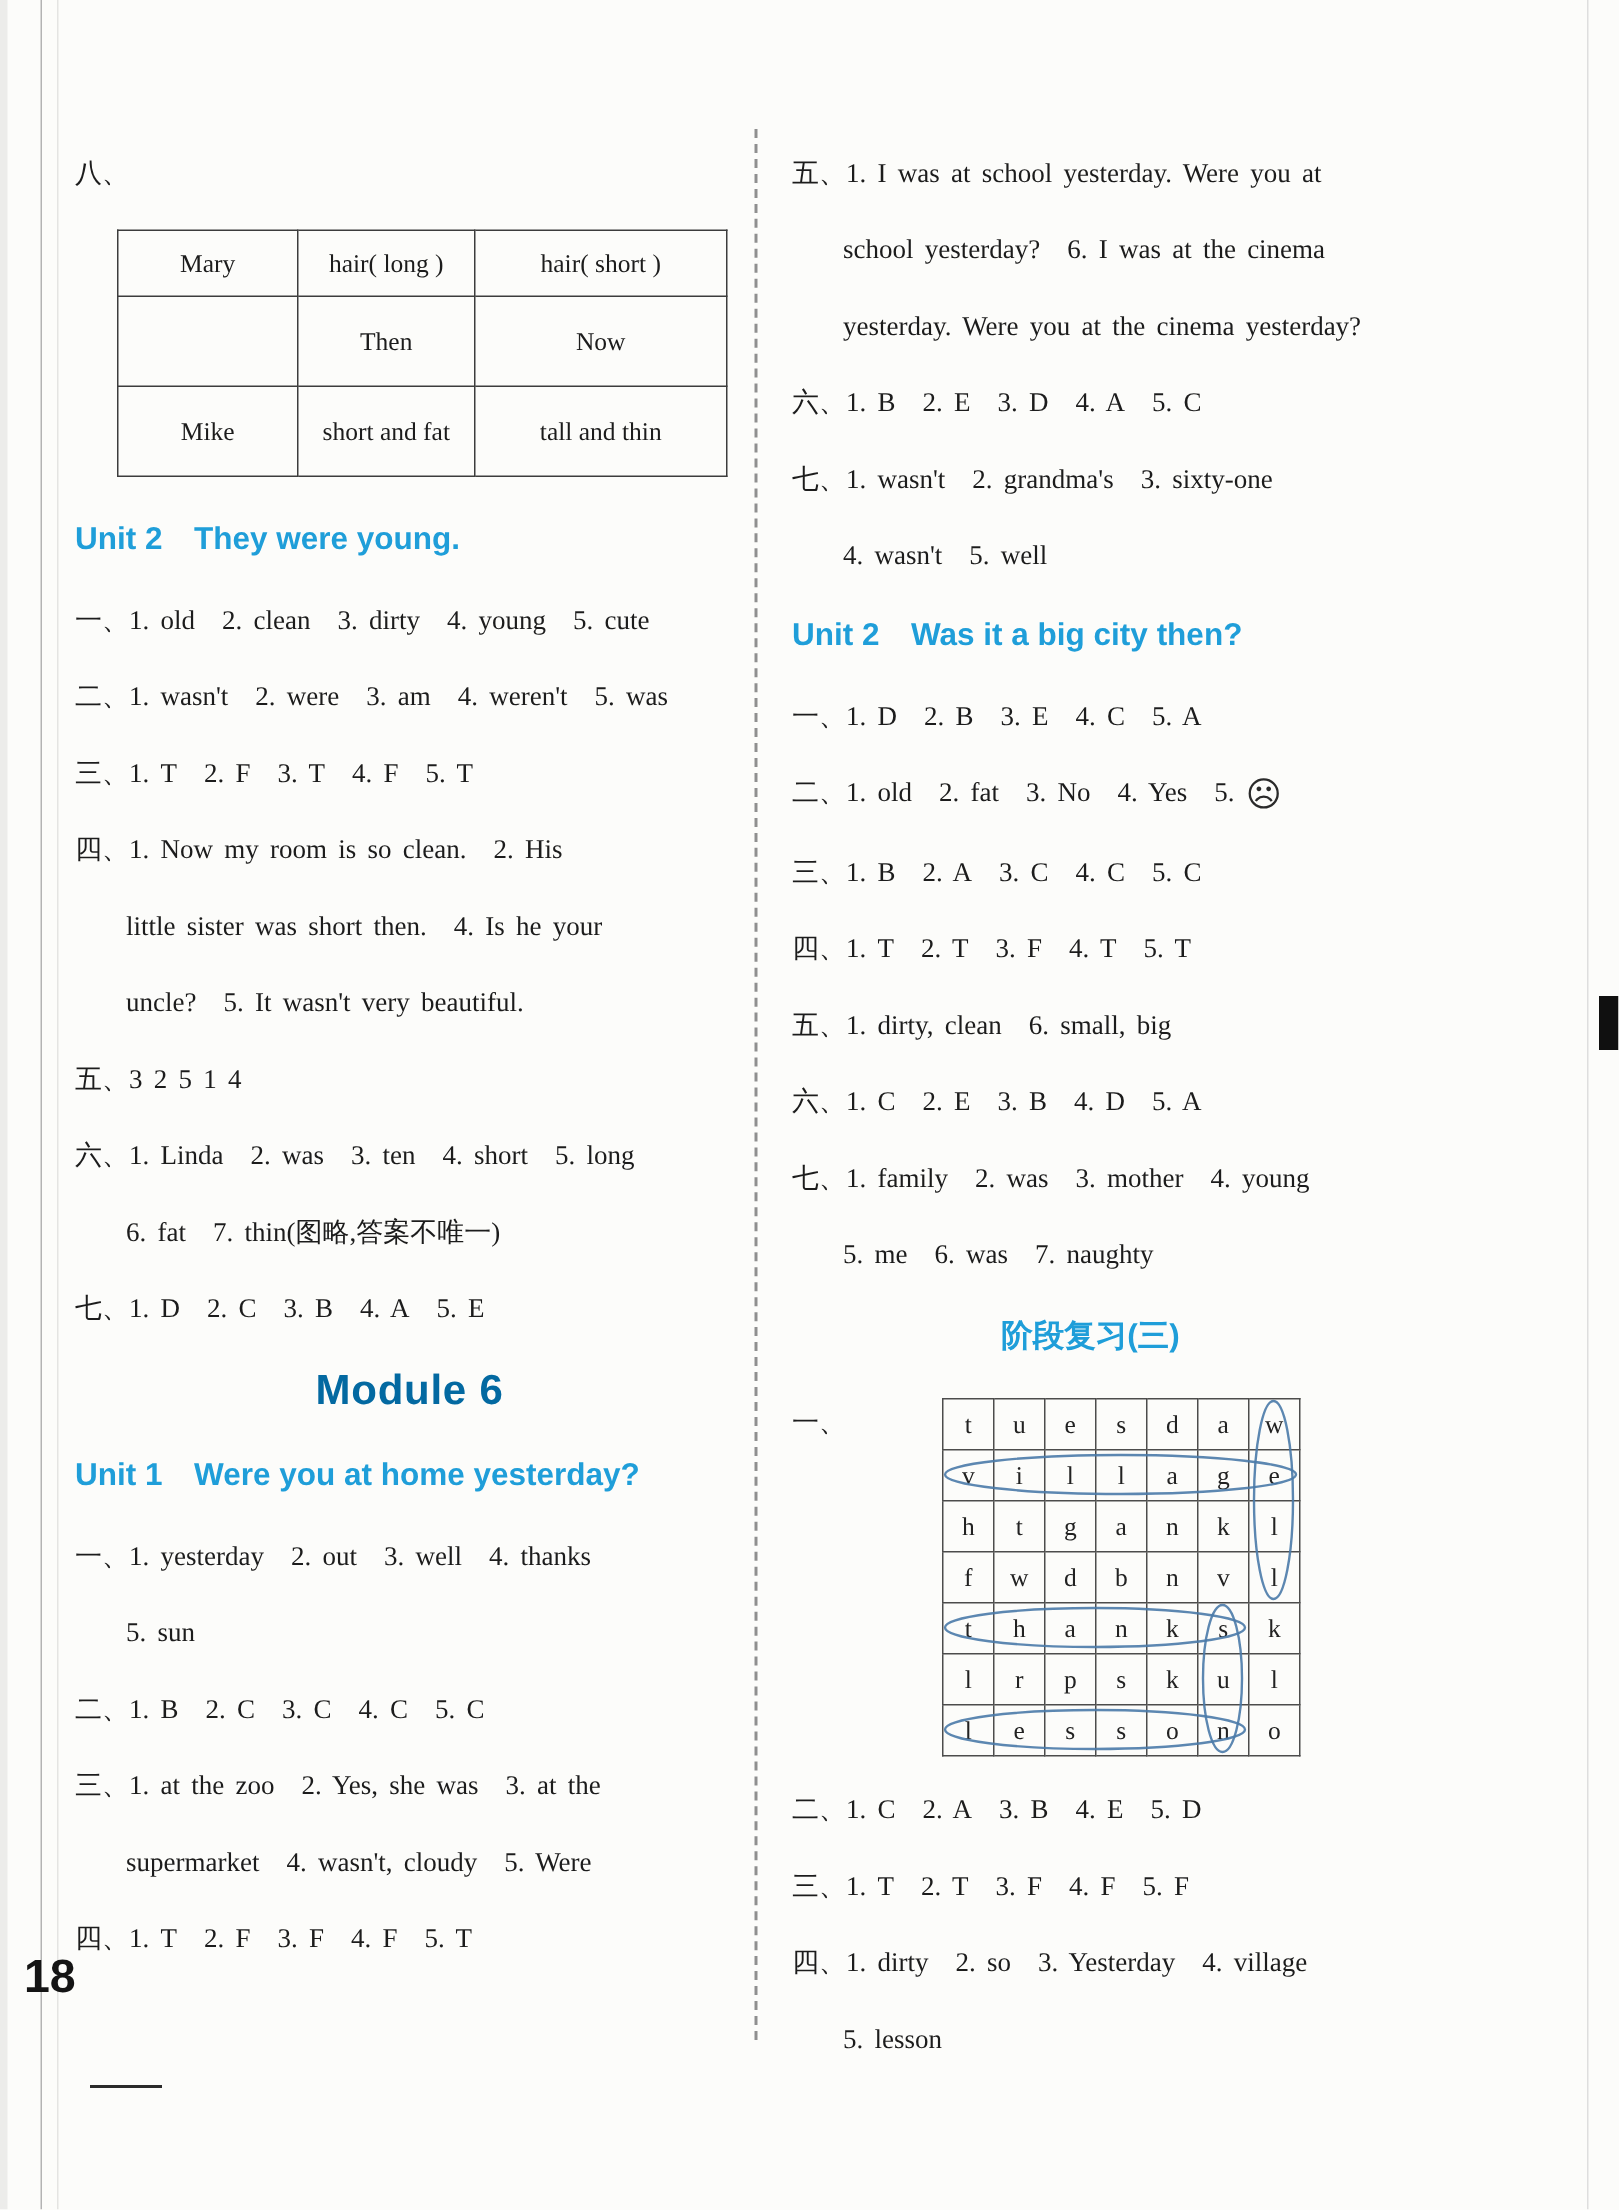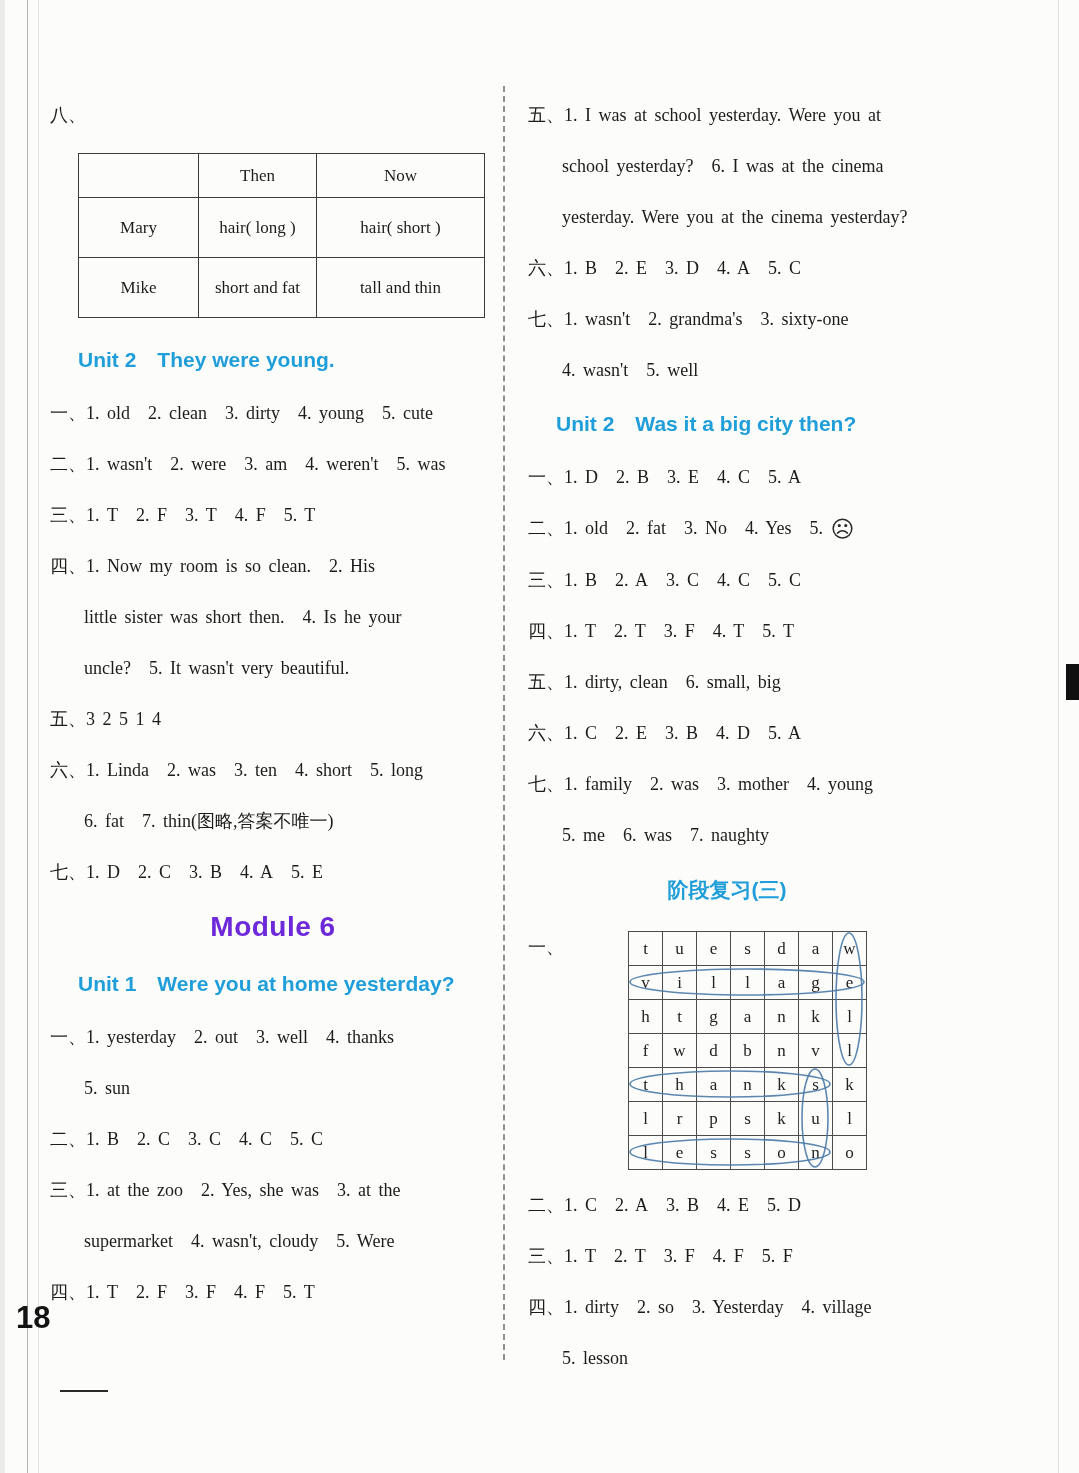--- a/index.html
+++ b/index.html
@@ -122,14 +122,14 @@
     <table class="ans-table">
       <tbody>
         <tr>
+          <td class="c0">Mary</td>
+          <td class="c1">hair( long )</td>
+          <td class="c2">hair( short )</td>
+        </tr>
+        <tr>
           <td class="c0"></td>
           <td class="c1">Then</td>
           <td class="c2">Now</td>
-        </tr>
-        <tr>
-          <td class="c0">Mary</td>
-          <td class="c1">hair( long )</td>
-          <td class="c2">hair( short )</td>
         </tr>
         <tr>
           <td class="c0">Mike</td>

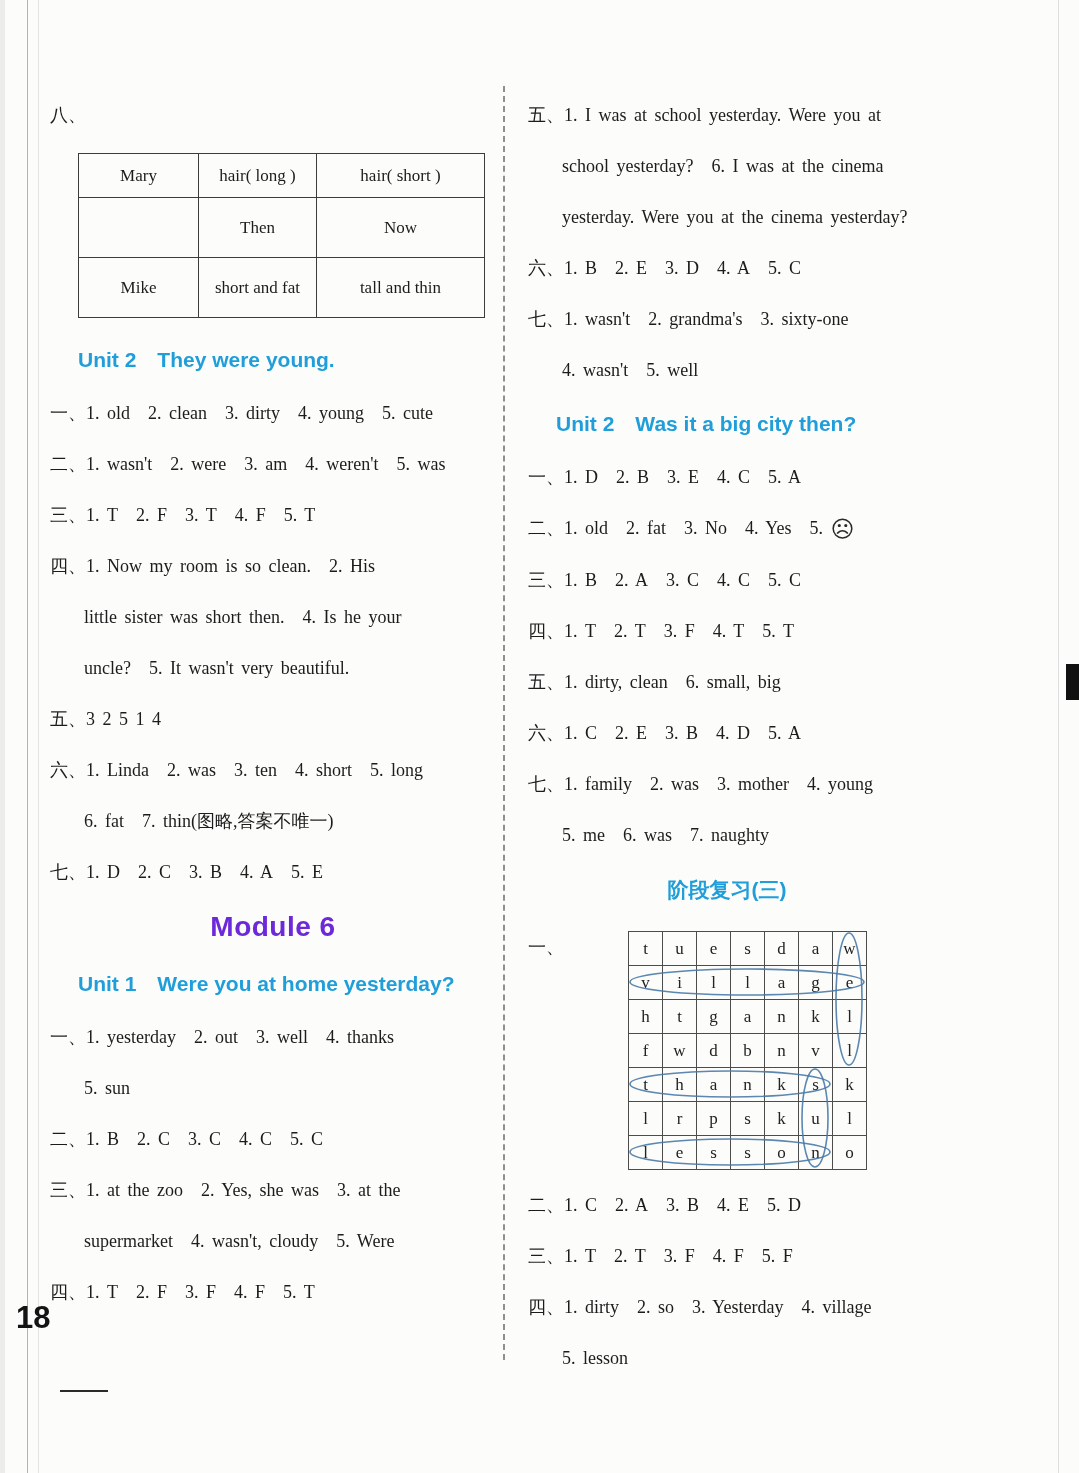--- a/index.html
+++ b/index.html
@@ -31,7 +31,6 @@
     color: #1f9ed9;
     line-height: 56px;
     white-space: nowrap;
-    margin-left: 28px;
   }
   .module-heading {
     font-family: "Liberation Sans", "DejaVu Sans", sans-serif;

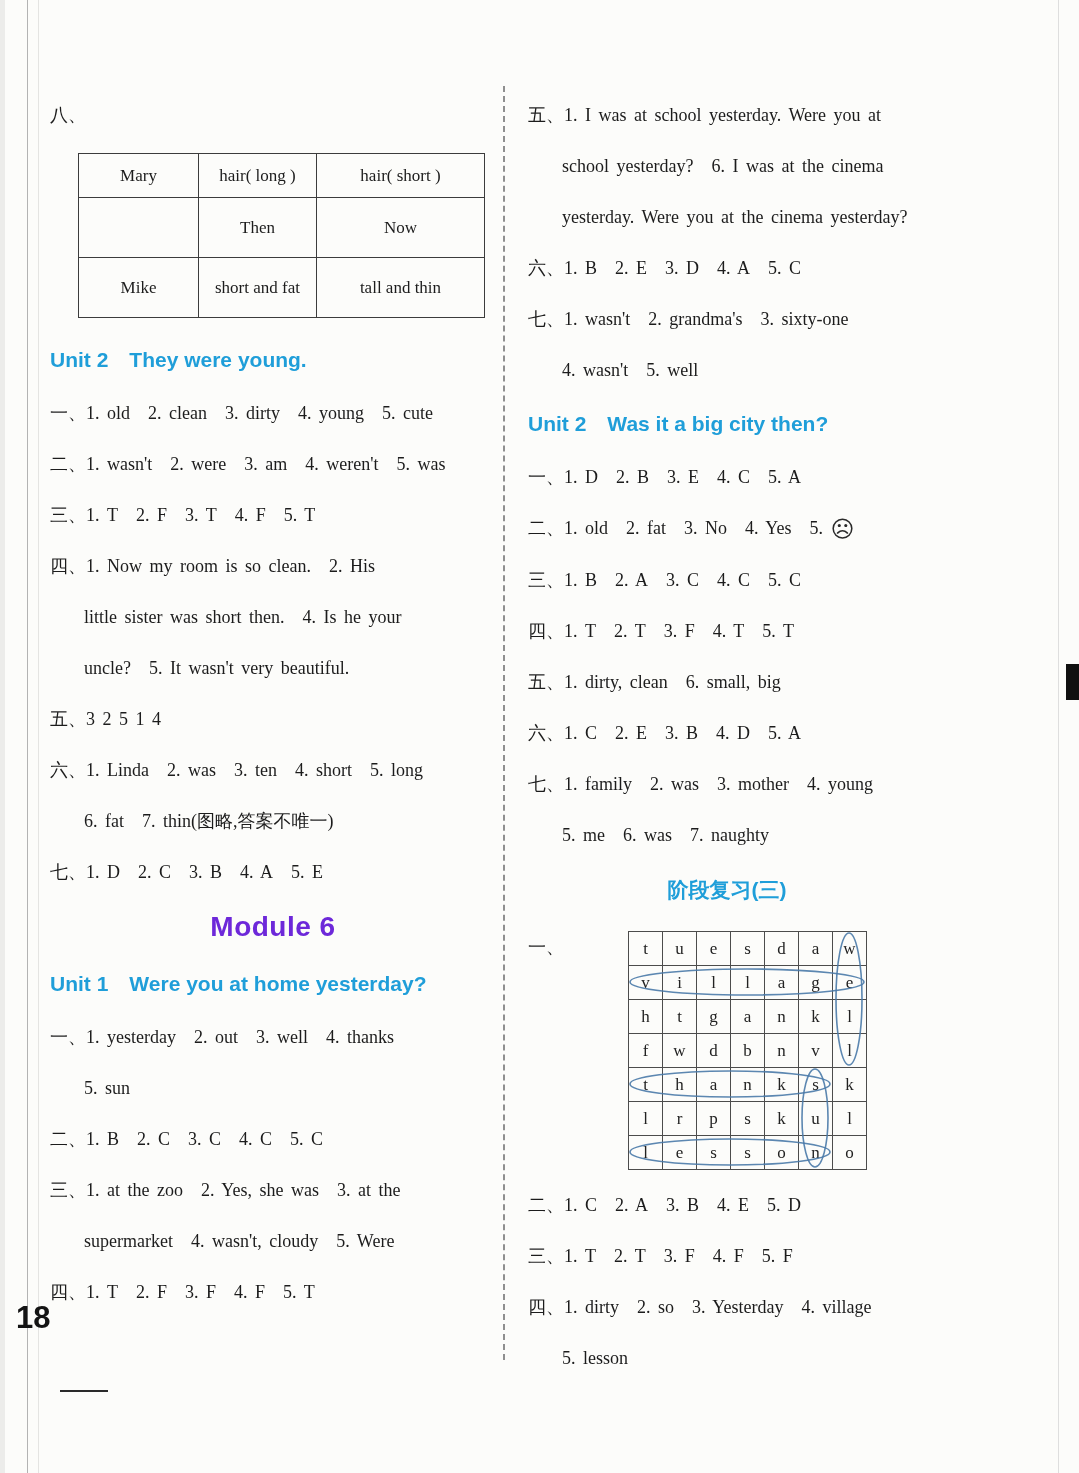--- a/index.html
+++ b/index.html
@@ -36,7 +36,7 @@
     font-family: "Liberation Sans", "DejaVu Sans", sans-serif;
     font-size: 28px;
     font-weight: 700;
-    color: #6d28d9;
+    color: #0369a1;
     text-align: center;
     line-height: 58px;
     letter-spacing: .5px;

